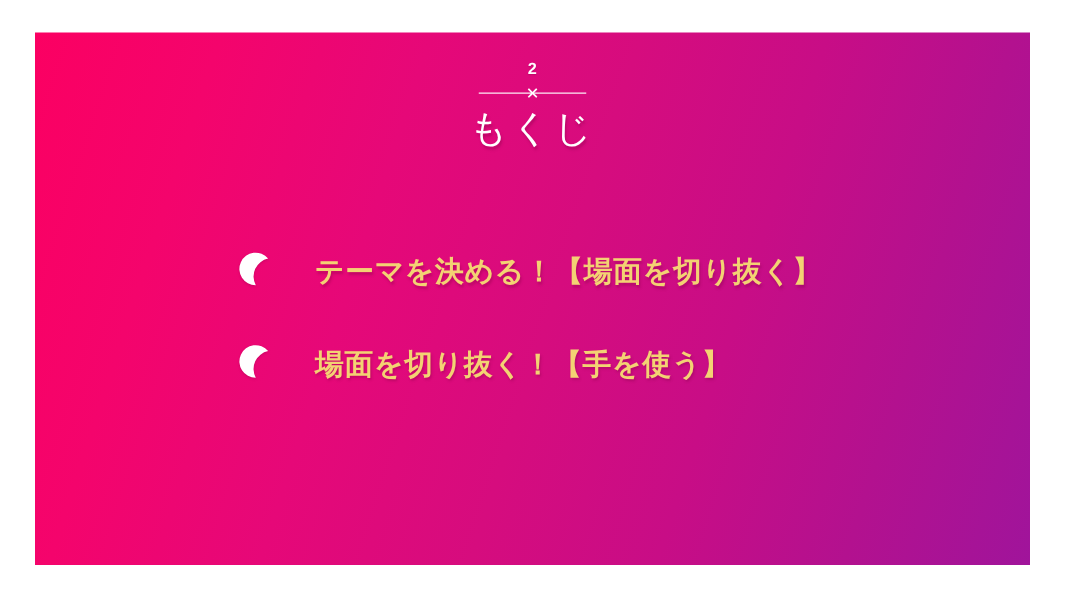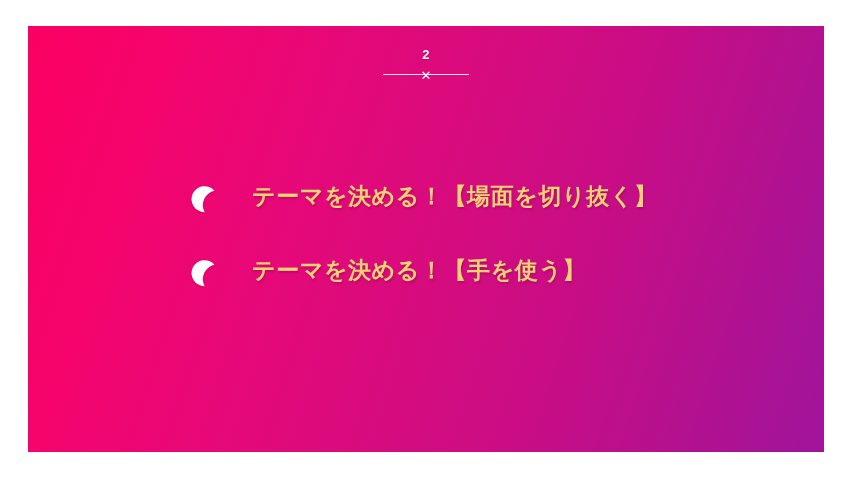--- a/index.html
+++ b/index.html
@@ -135,6 +135,7 @@
       <div id="title-rule-mark">✕</div>
     </div>
 
+    <div id="slide-title">もくじ</div>
   </div>
 
   <div id="agenda-list">

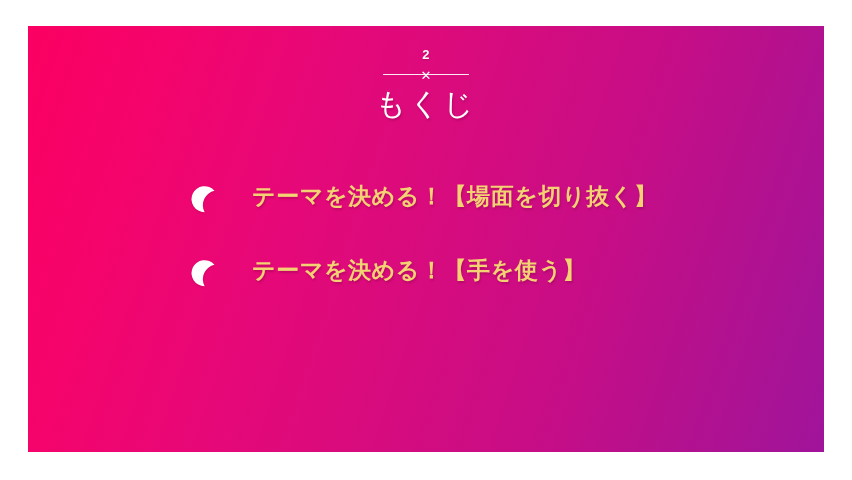--- a/index.html
+++ b/index.html
@@ -93,7 +93,7 @@
   }
   .agenda-item {
     display: flex;
-    align-items: flex-start;
+    align-items: flex-end;
     height: 50px;
     margin-bottom: 24px;
   }

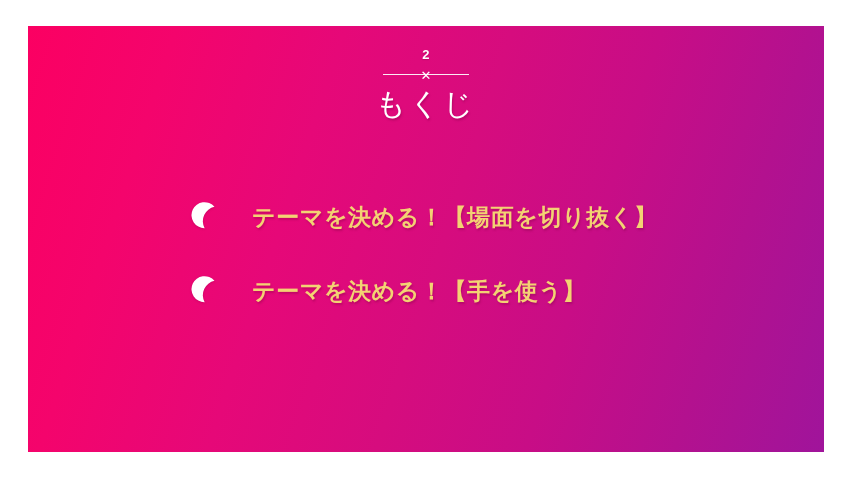--- a/index.html
+++ b/index.html
@@ -157,7 +157,7 @@
           <path d="M12.2 7.3 l1.35 3.05 l3.3 0.3 l-2.5 2.2 l0.75 3.25 l-2.9 -1.75 l-2.9 1.75 l0.75 -3.25 l-2.5 -2.2 l3.3 -0.3 Z" fill="#ffffff"></path>
         </svg>
       </span>
-      <span class="agenda-label">テーマを決める！【手を使う】</span>
+      <span class="agenda-label">場面を切り抜く！【手を使う】</span>
     </div>
 
 

